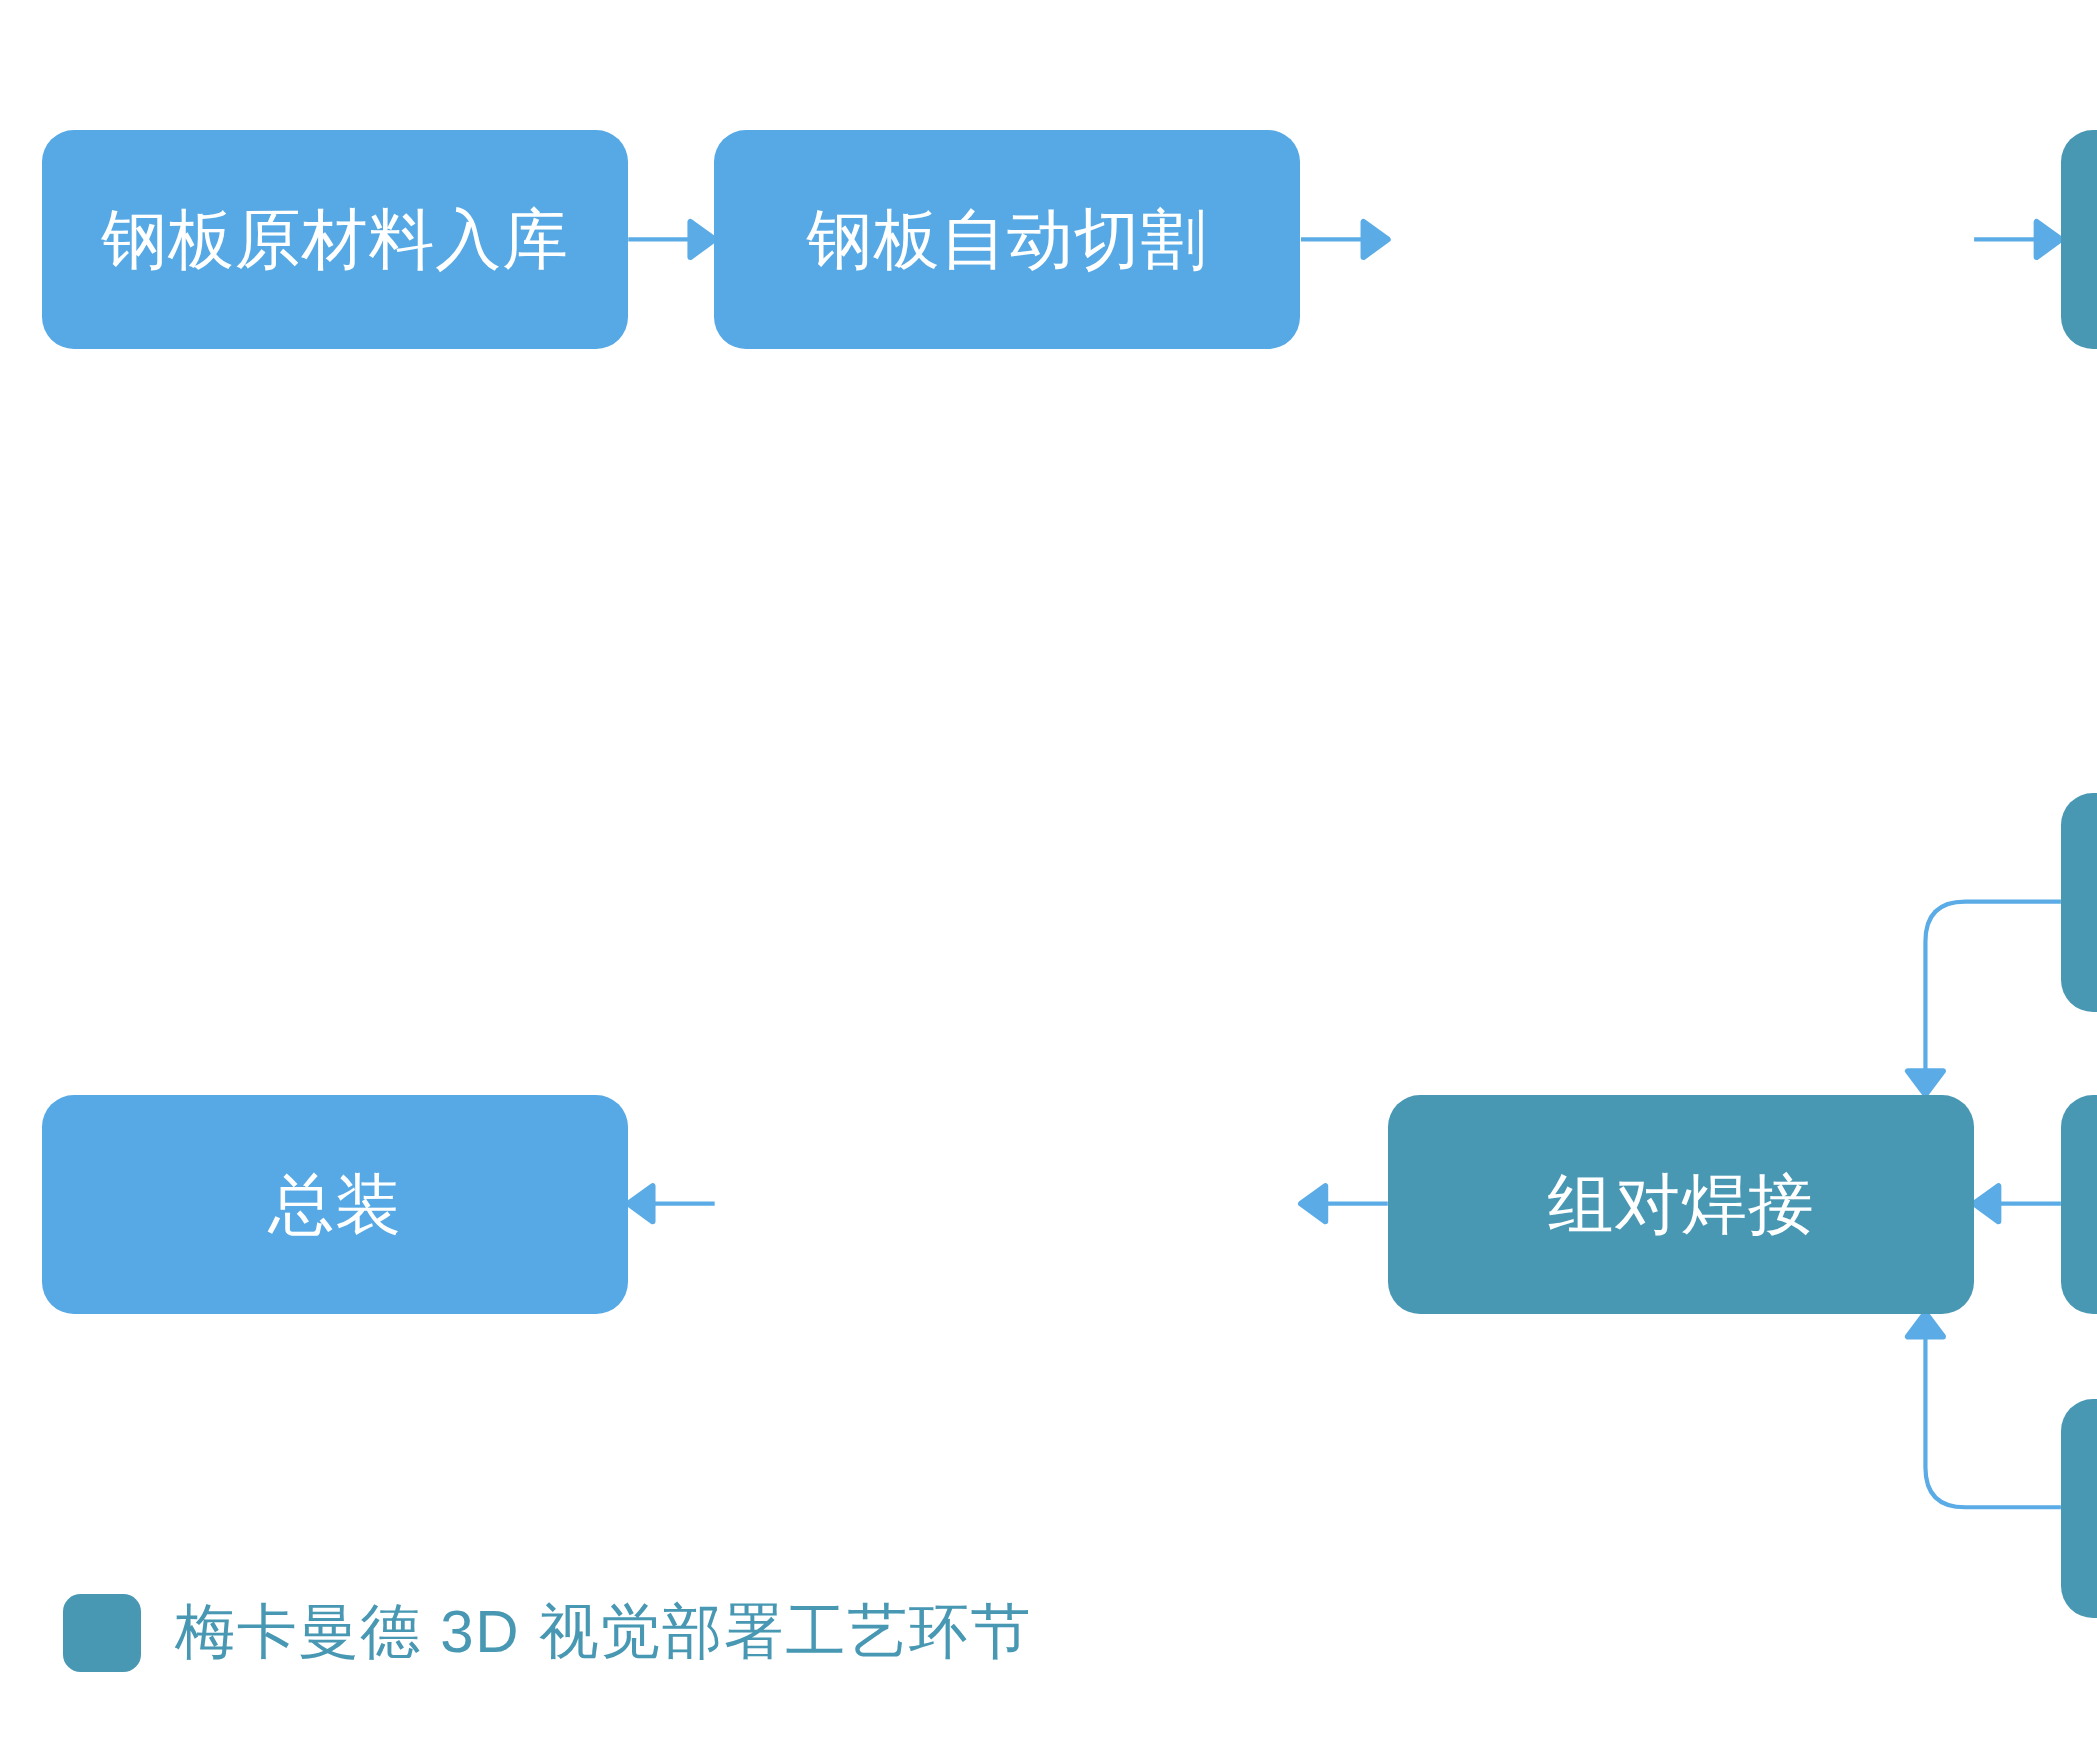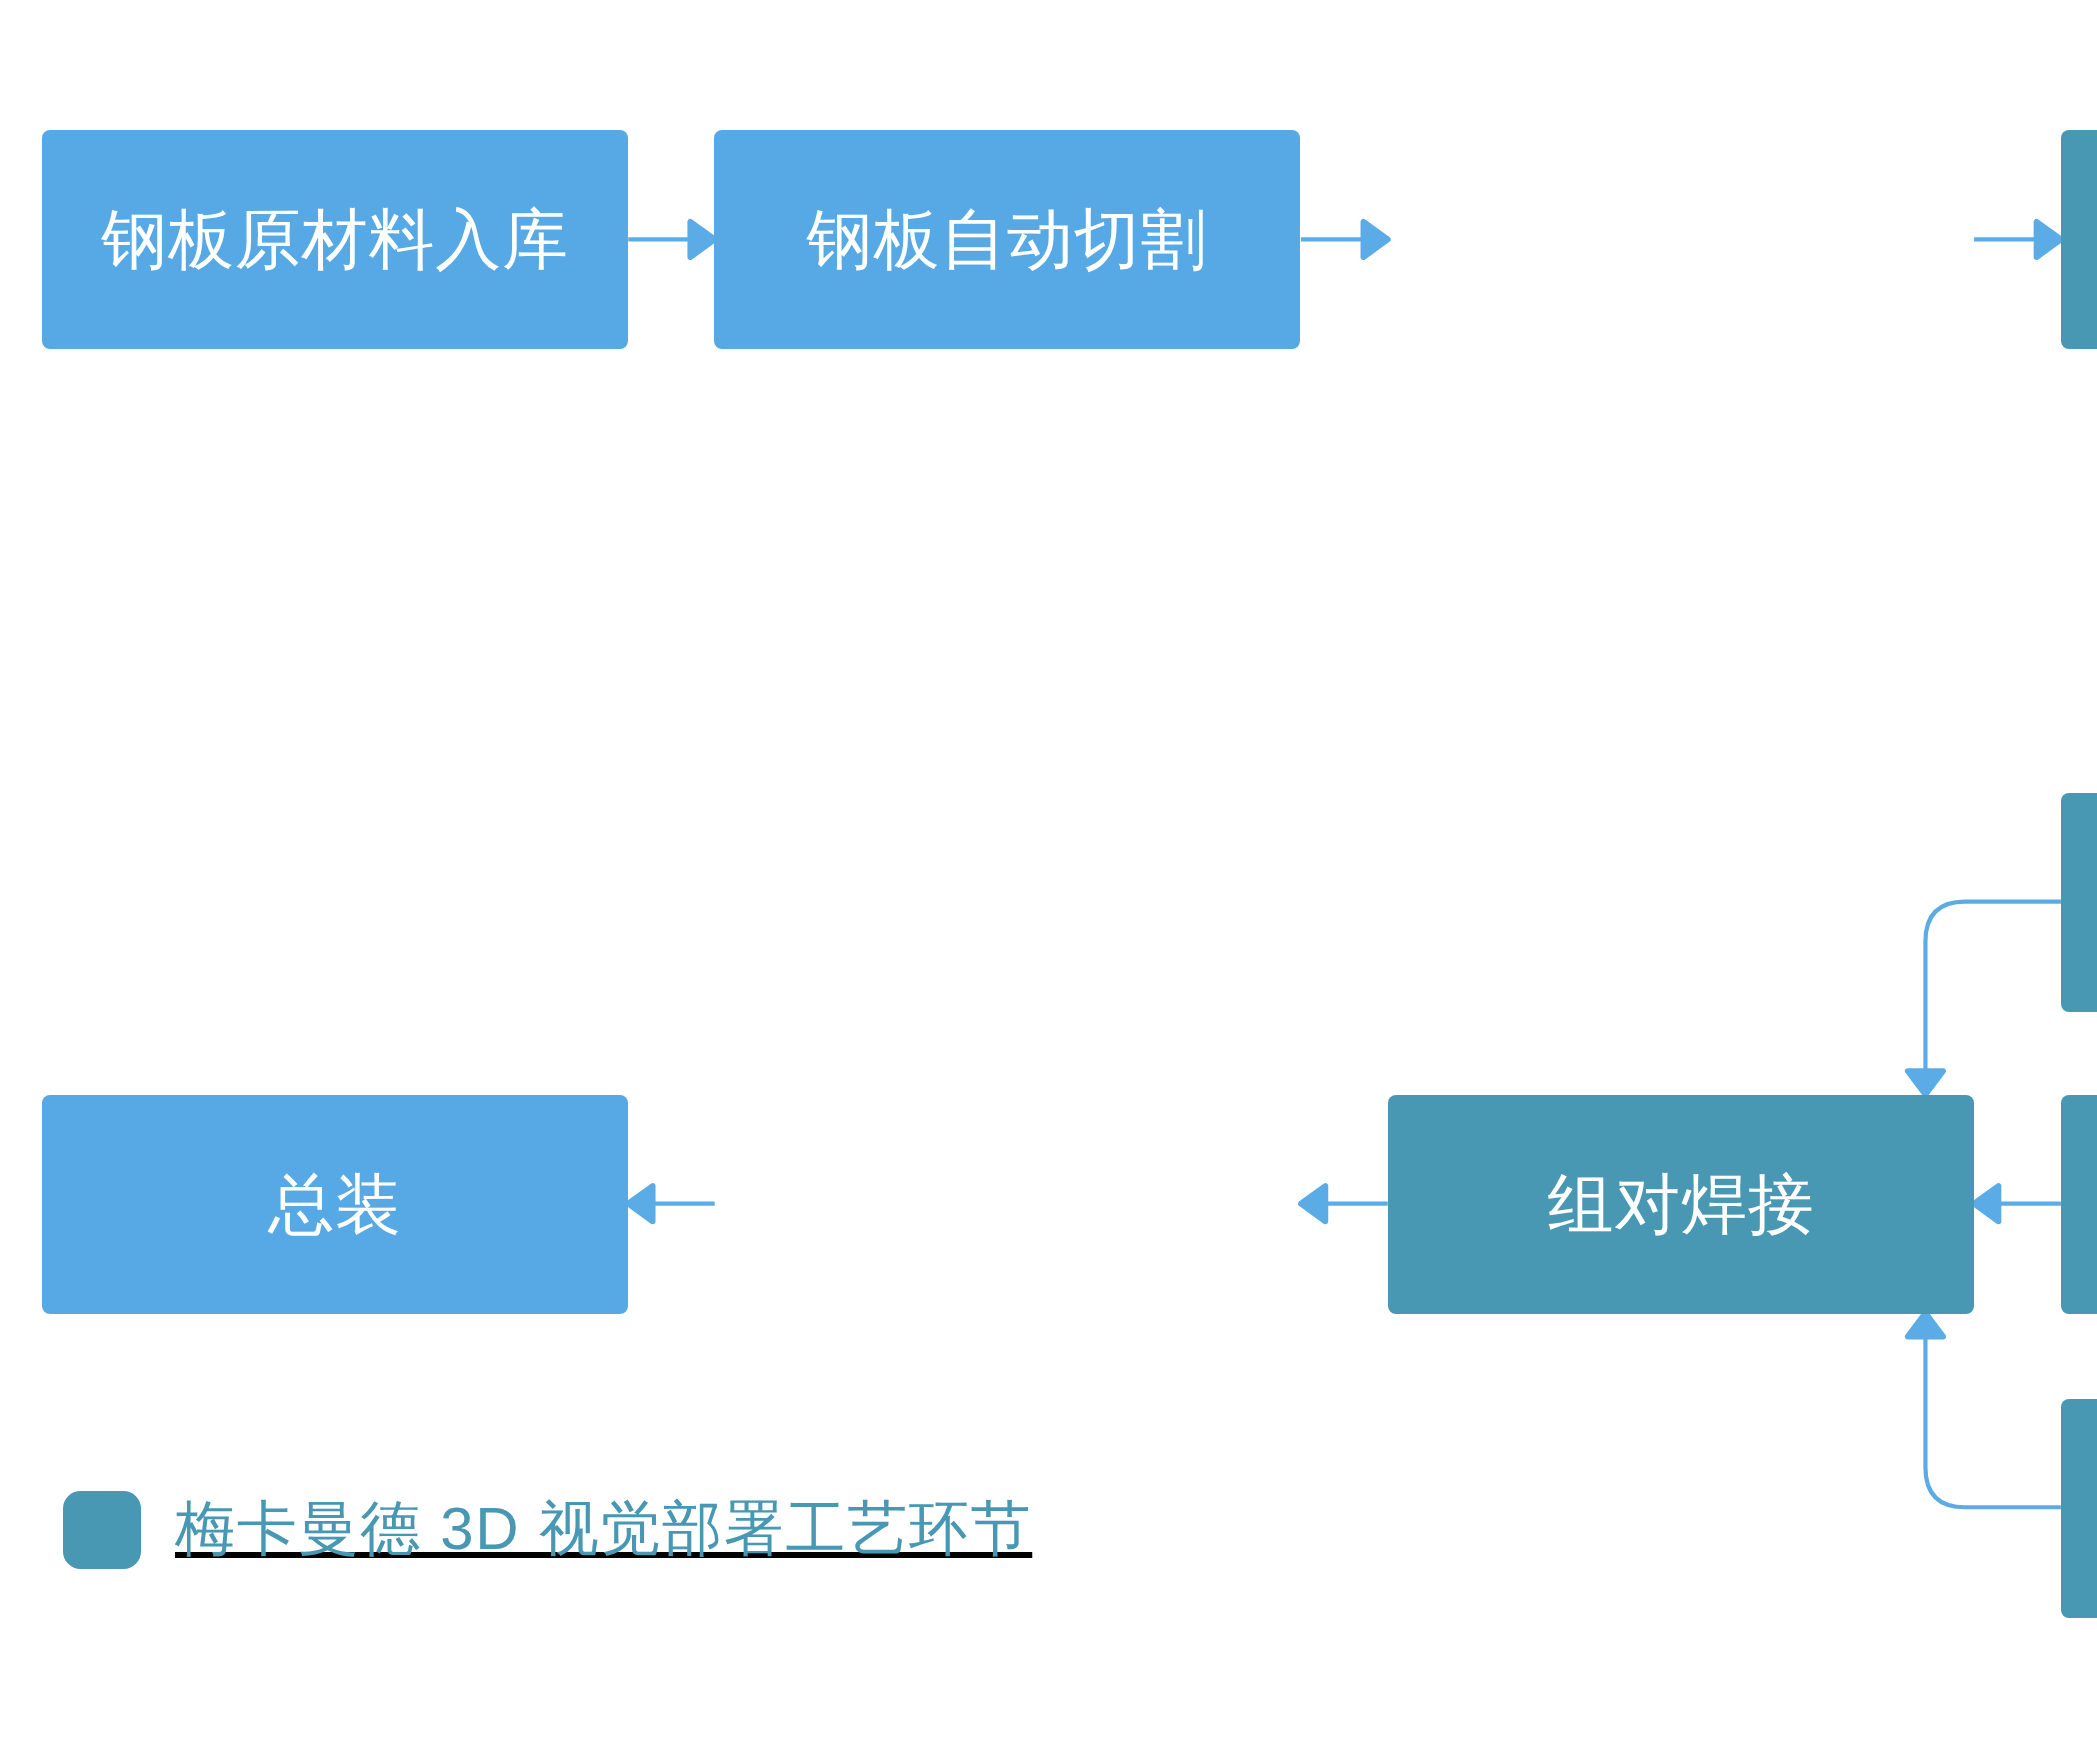--- a/index.html
+++ b/index.html
@@ -38,7 +38,7 @@
   .node{
     position:absolute;
     width:586px;height:219px;
-    border-radius:8px;
+    border-radius:32px;
     display:flex;align-items:center;justify-content:center;
     text-align:center;
     color:var(--box-text);

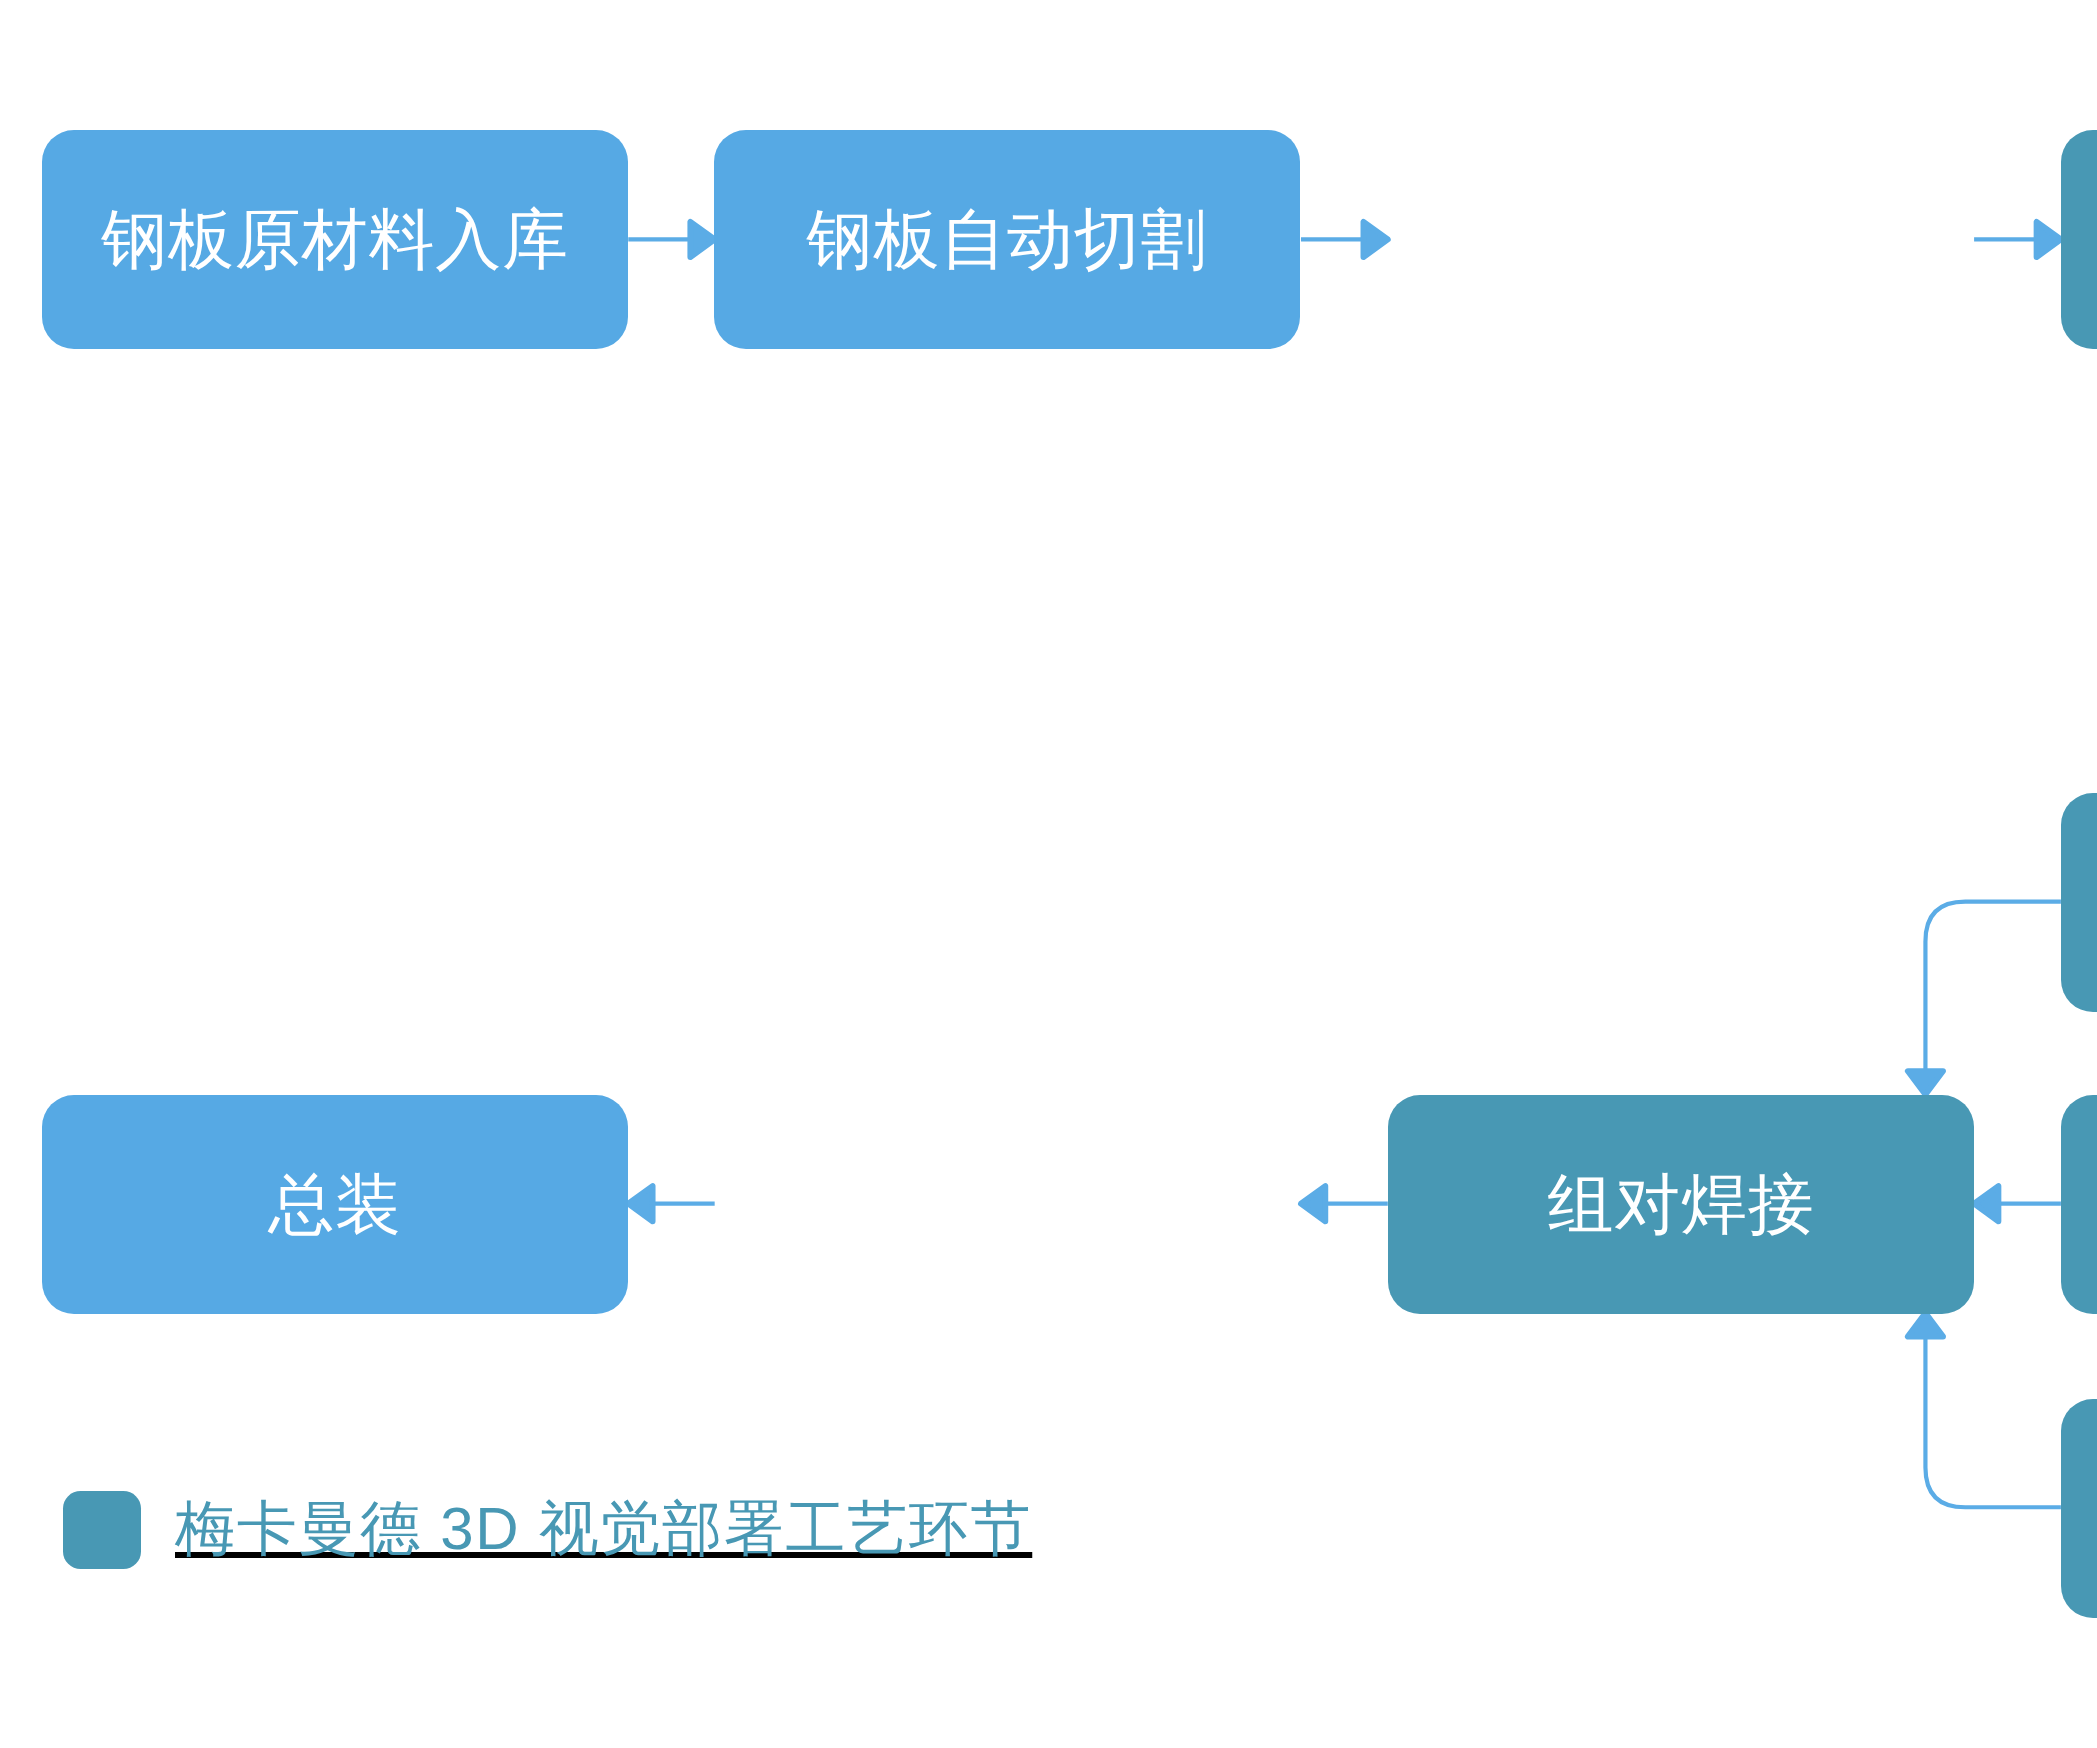--- a/index.html
+++ b/index.html
@@ -51,8 +51,8 @@
   .node--teal{background:var(--teal);align-items:center;}
   .legend{
     position:absolute;
-    left:63px;top:1489px;
-    display:flex;align-items:center;text-decoration:underline;
+    left:63px;top:1592px;
+    display:flex;align-items:center;
   }
   .legend-swatch{
     width:78px;height:78px;

